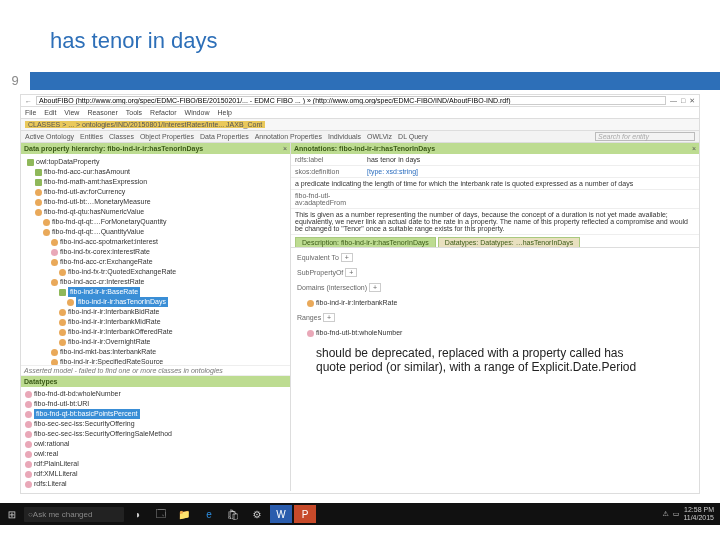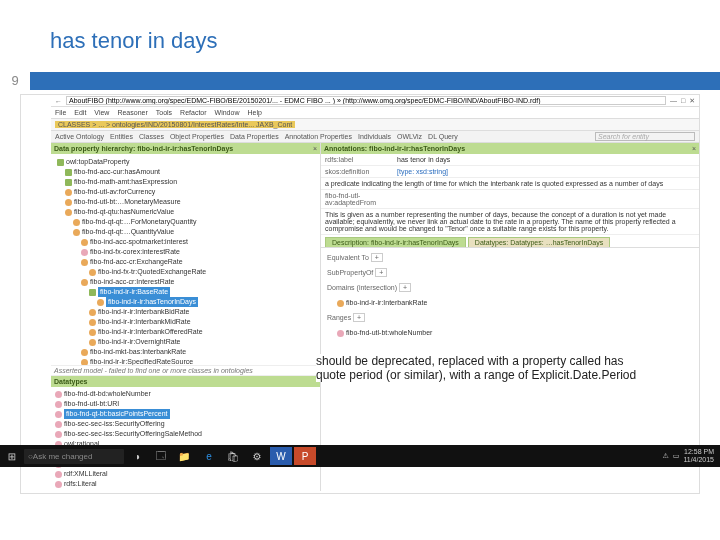--- a/index.html
+++ b/index.html
@@ -4,7 +4,7 @@
 <style>
   * { box-sizing: border-box; margin: 0; padding: 0; }
   html, body { width: 720px; height: 540px; font-family: Arial, Helvetica, sans-serif; font-size: 8px; color: #333; background: #fff; overflow: hidden; }
-  .slide { width: 720px; height: 467px; position: relative; }
+  .slide { width: 720px; height: 525px; position: relative; }
   .slide-title { position: absolute; top: 28px; left: 50px; font-size: 22px; color: #2d6fb8; font-weight: 400; }
   .slide-num-bar { position: absolute; top: 72px; left: 0; width: 720px; height: 18px; background: #2d6fb8; }
   .slide-num { width: 30px; height: 18px; background: #fff; text-align: center; line-height: 18px; font-size: 13px; color: #888; }

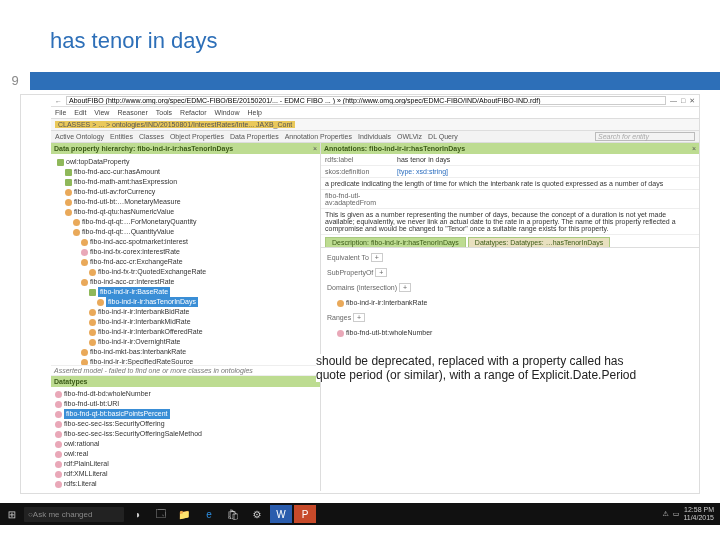--- a/index.html
+++ b/index.html
@@ -8,7 +8,7 @@
   .slide-title { position: absolute; top: 28px; left: 50px; font-size: 22px; color: #2d6fb8; font-weight: 400; }
   .slide-num-bar { position: absolute; top: 72px; left: 0; width: 720px; height: 18px; background: #2d6fb8; }
   .slide-num { width: 30px; height: 18px; background: #fff; text-align: center; line-height: 18px; font-size: 13px; color: #888; }
-  .app { position: absolute; top: 94px; left: 20px; width: 680px; height: 400px; border: 1px solid #ddd; background: #fff; font-size: 7px; padding-left: 30px; }
+  .app { position: absolute; top: 94px; left: 20px; width: 680px; height: 400px; border: 1px solid #ddd; background: #fff; font-size: 7px; }
   .addr-bar { display:flex; align-items:center; height:12px; border-bottom:1px solid #ddd; padding:0 4px; gap:4px; color:#666; }
   .addr-bar input { flex:1; font-size:7px; border:1px solid #ccc; height:9px; padding:0 2px; }
   .menu-bar { height:12px; display:flex; align-items:center; gap:8px; padding:0 4px; border-bottom:1px solid #ddd; color:#444; }

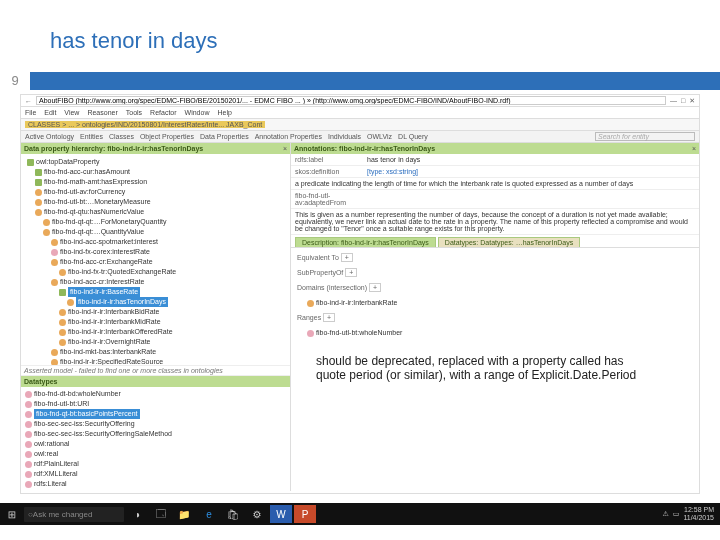--- a/index.html
+++ b/index.html
@@ -41,7 +41,7 @@
   .tab.inactive { background:#e8e0bf; }
   .desc-body { padding:4px 6px; line-height:11px; }
   .desc-body p { margin-bottom:4px; }
-  .overlay-note { position:absolute; left:316px; top:354px; width:330px; font-size:12px; line-height:14px; color:#222; background:#fff; }
+  .overlay-note { position:absolute; left:316px; top:346px; width:330px; font-size:12px; line-height:14px; color:#222; background:#fff; }
   .taskbar { position:absolute; bottom:0; left:0; width:720px; height:22px; background:#111; display:flex; align-items:center; gap:2px; padding:0 2px; }
   .tb-item { width:22px; height:18px; display:flex; align-items:center; justify-content:center; color:#ccc; font-size:10px; }
   .tb-start { width:20px; }

